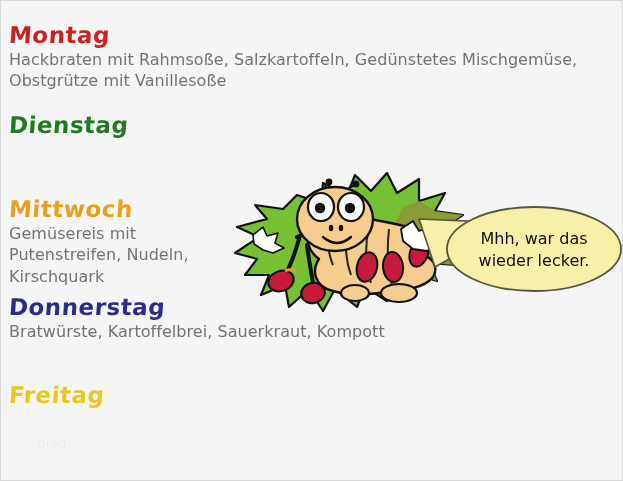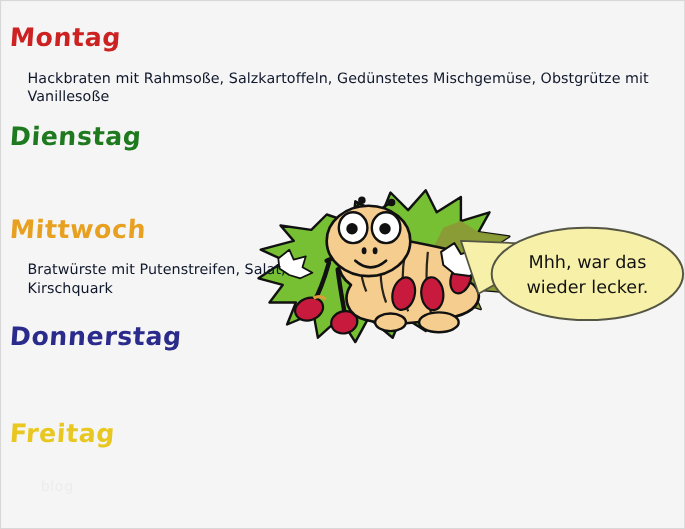--- a/index.html
+++ b/index.html
@@ -43,10 +43,10 @@
   }
   .day-desc {
     font-family: "DejaVu Sans", sans-serif;
-    font-size: 13px;
-    color: #0f172a;
+    font-size: 16px;
+    color: #737373;
     line-height: 1.33;
-    margin: 16px;
+    margin: 0;
     white-space: pre-line;
     letter-spacing: 0.05px;
   }

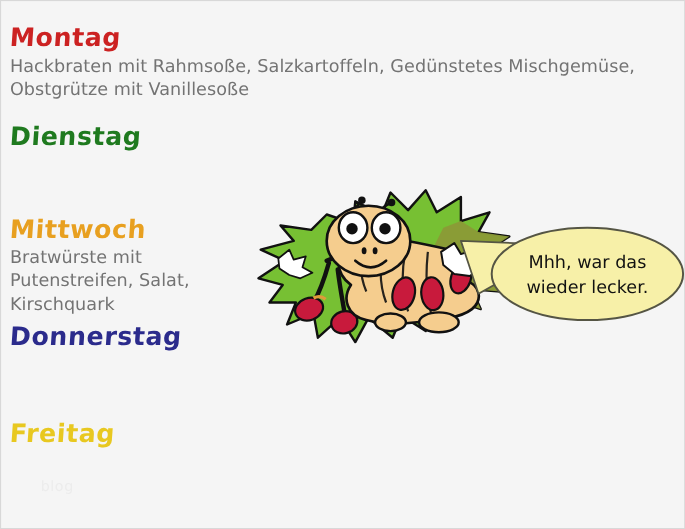--- a/index.html
+++ b/index.html
@@ -198,7 +198,7 @@
 
     <div class="day-block d-mittwoch">
       <div class="day-heading" style="color:#e8a020">Mittwoch</div>
-      <div class="day-desc">Bratwürste mit Putenstreifen, Salat, Kirschquark</div>
+      <div class="day-desc">Gemüsereis mit Putenstreifen, Nudeln, Kirschquark</div>
     </div>
 
     <div class="day-block d-donnerstag">

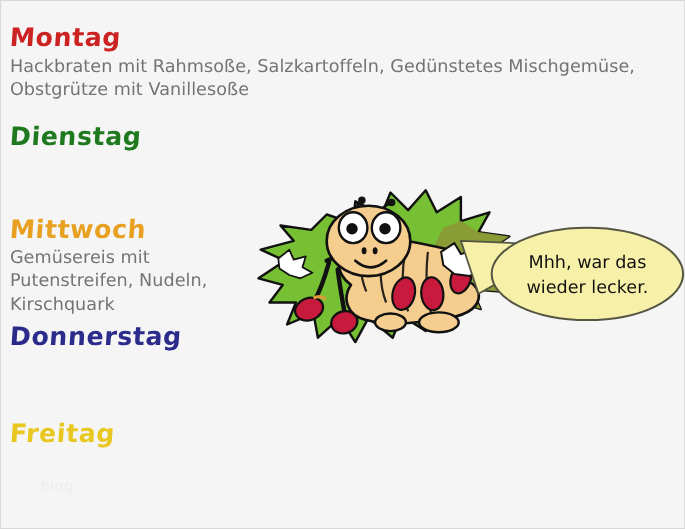--- a/index.html
+++ b/index.html
@@ -203,6 +203,7 @@
 
     <div class="day-block d-donnerstag">
       <div class="day-heading" style="color:#2b2b8c">Donnerstag</div>
+      <div class="day-desc">Bratwürste, Kartoffelbrei, Sauerkraut, Kompott</div>
     </div>
 
     <div class="day-block d-freitag">

